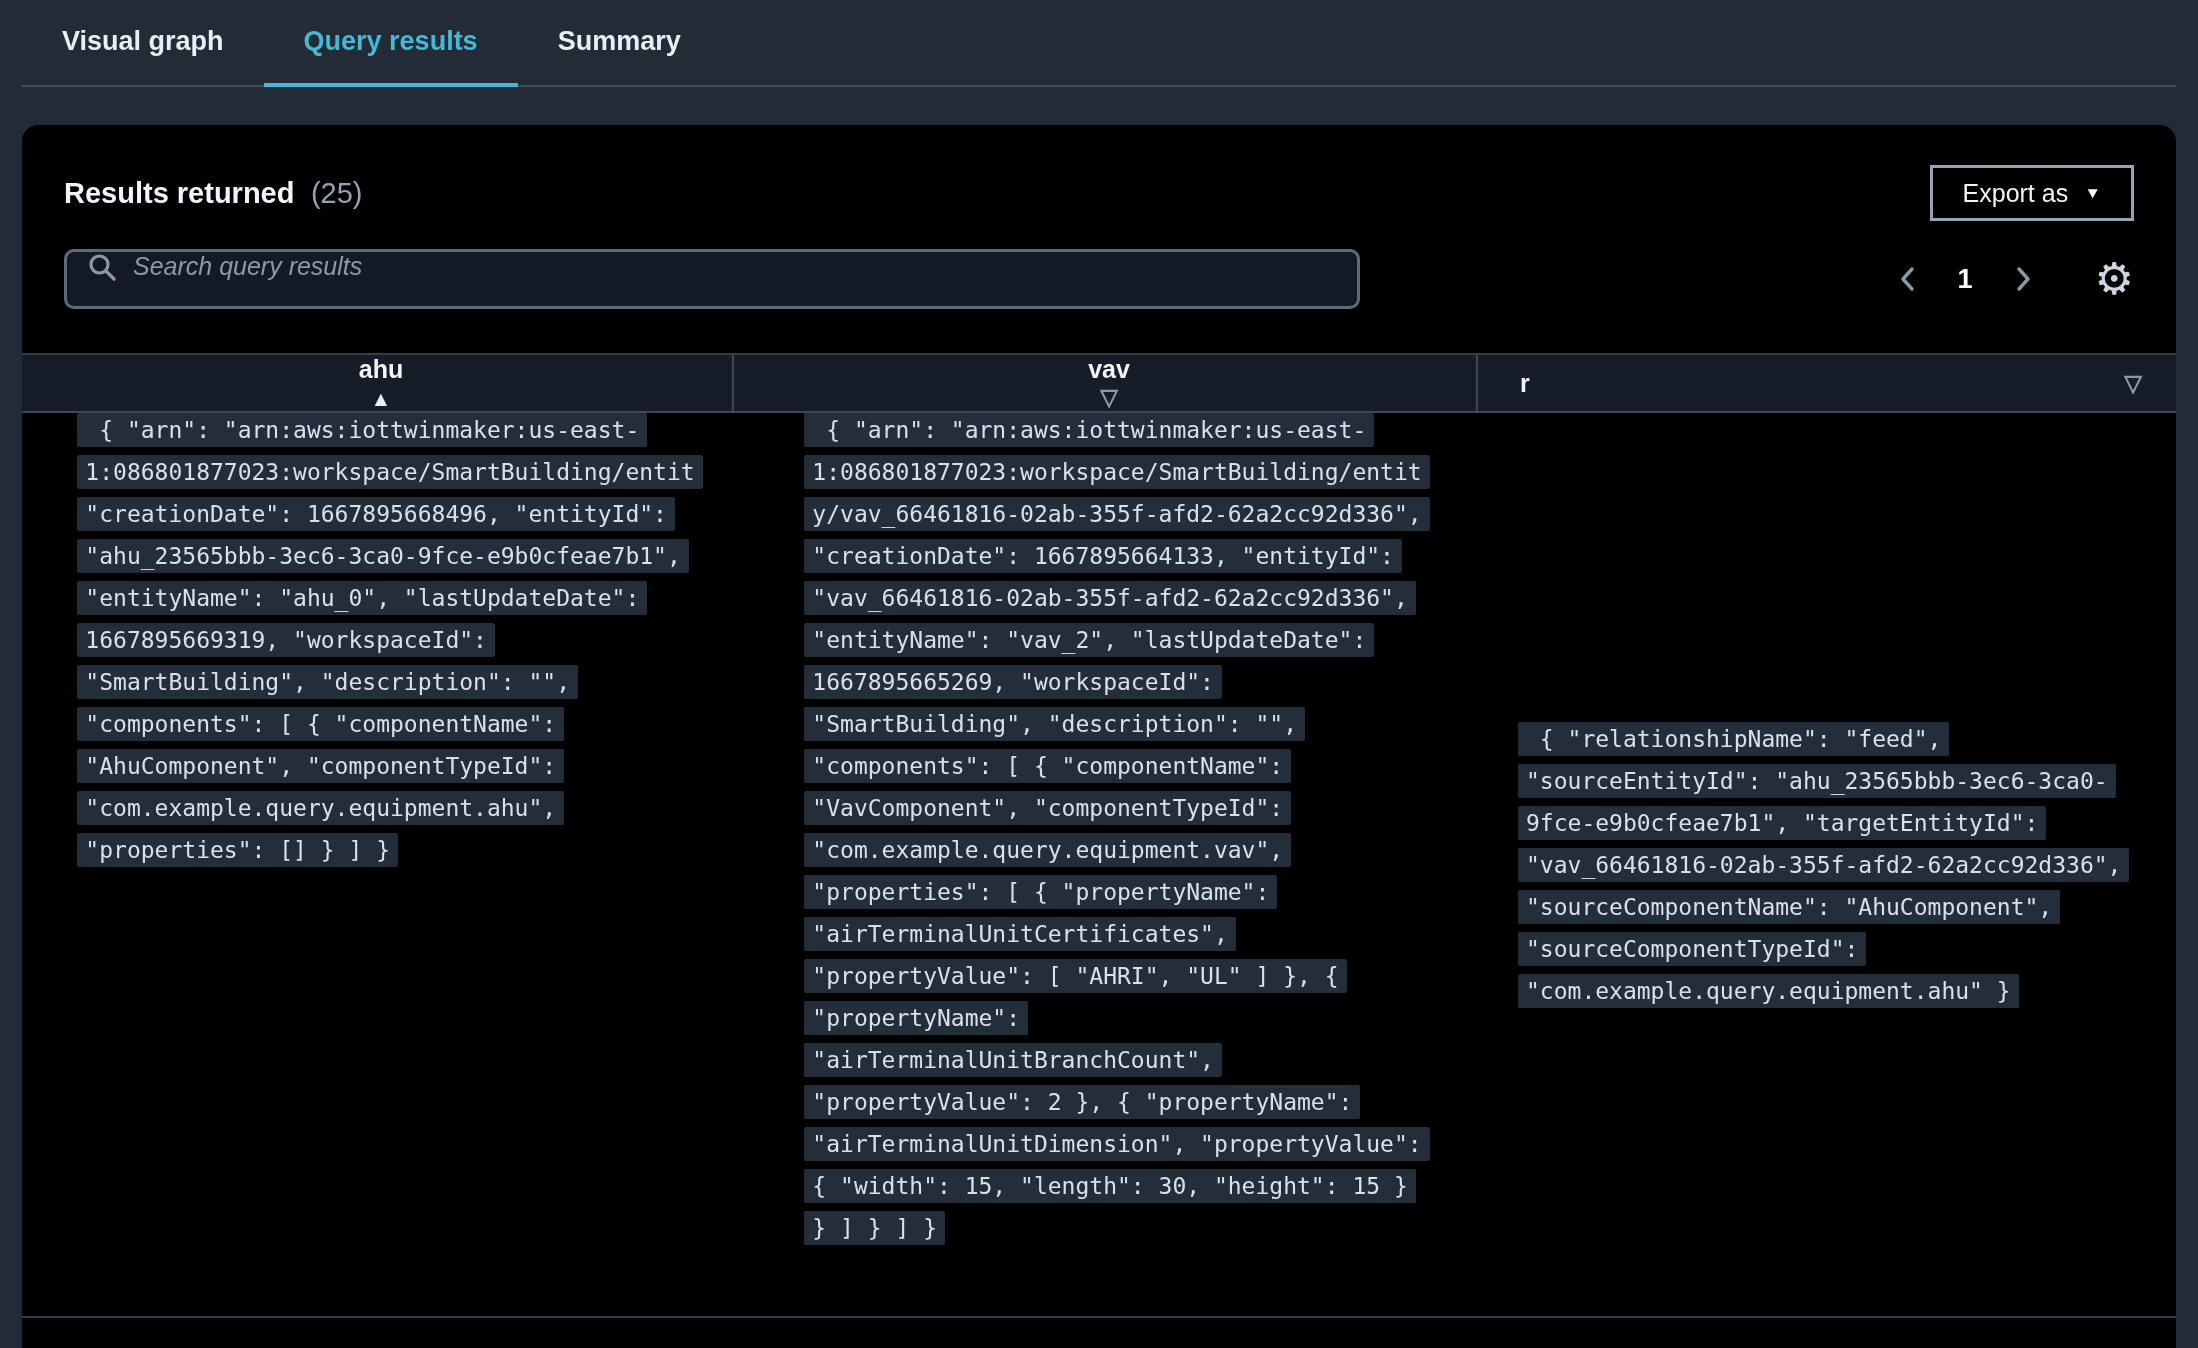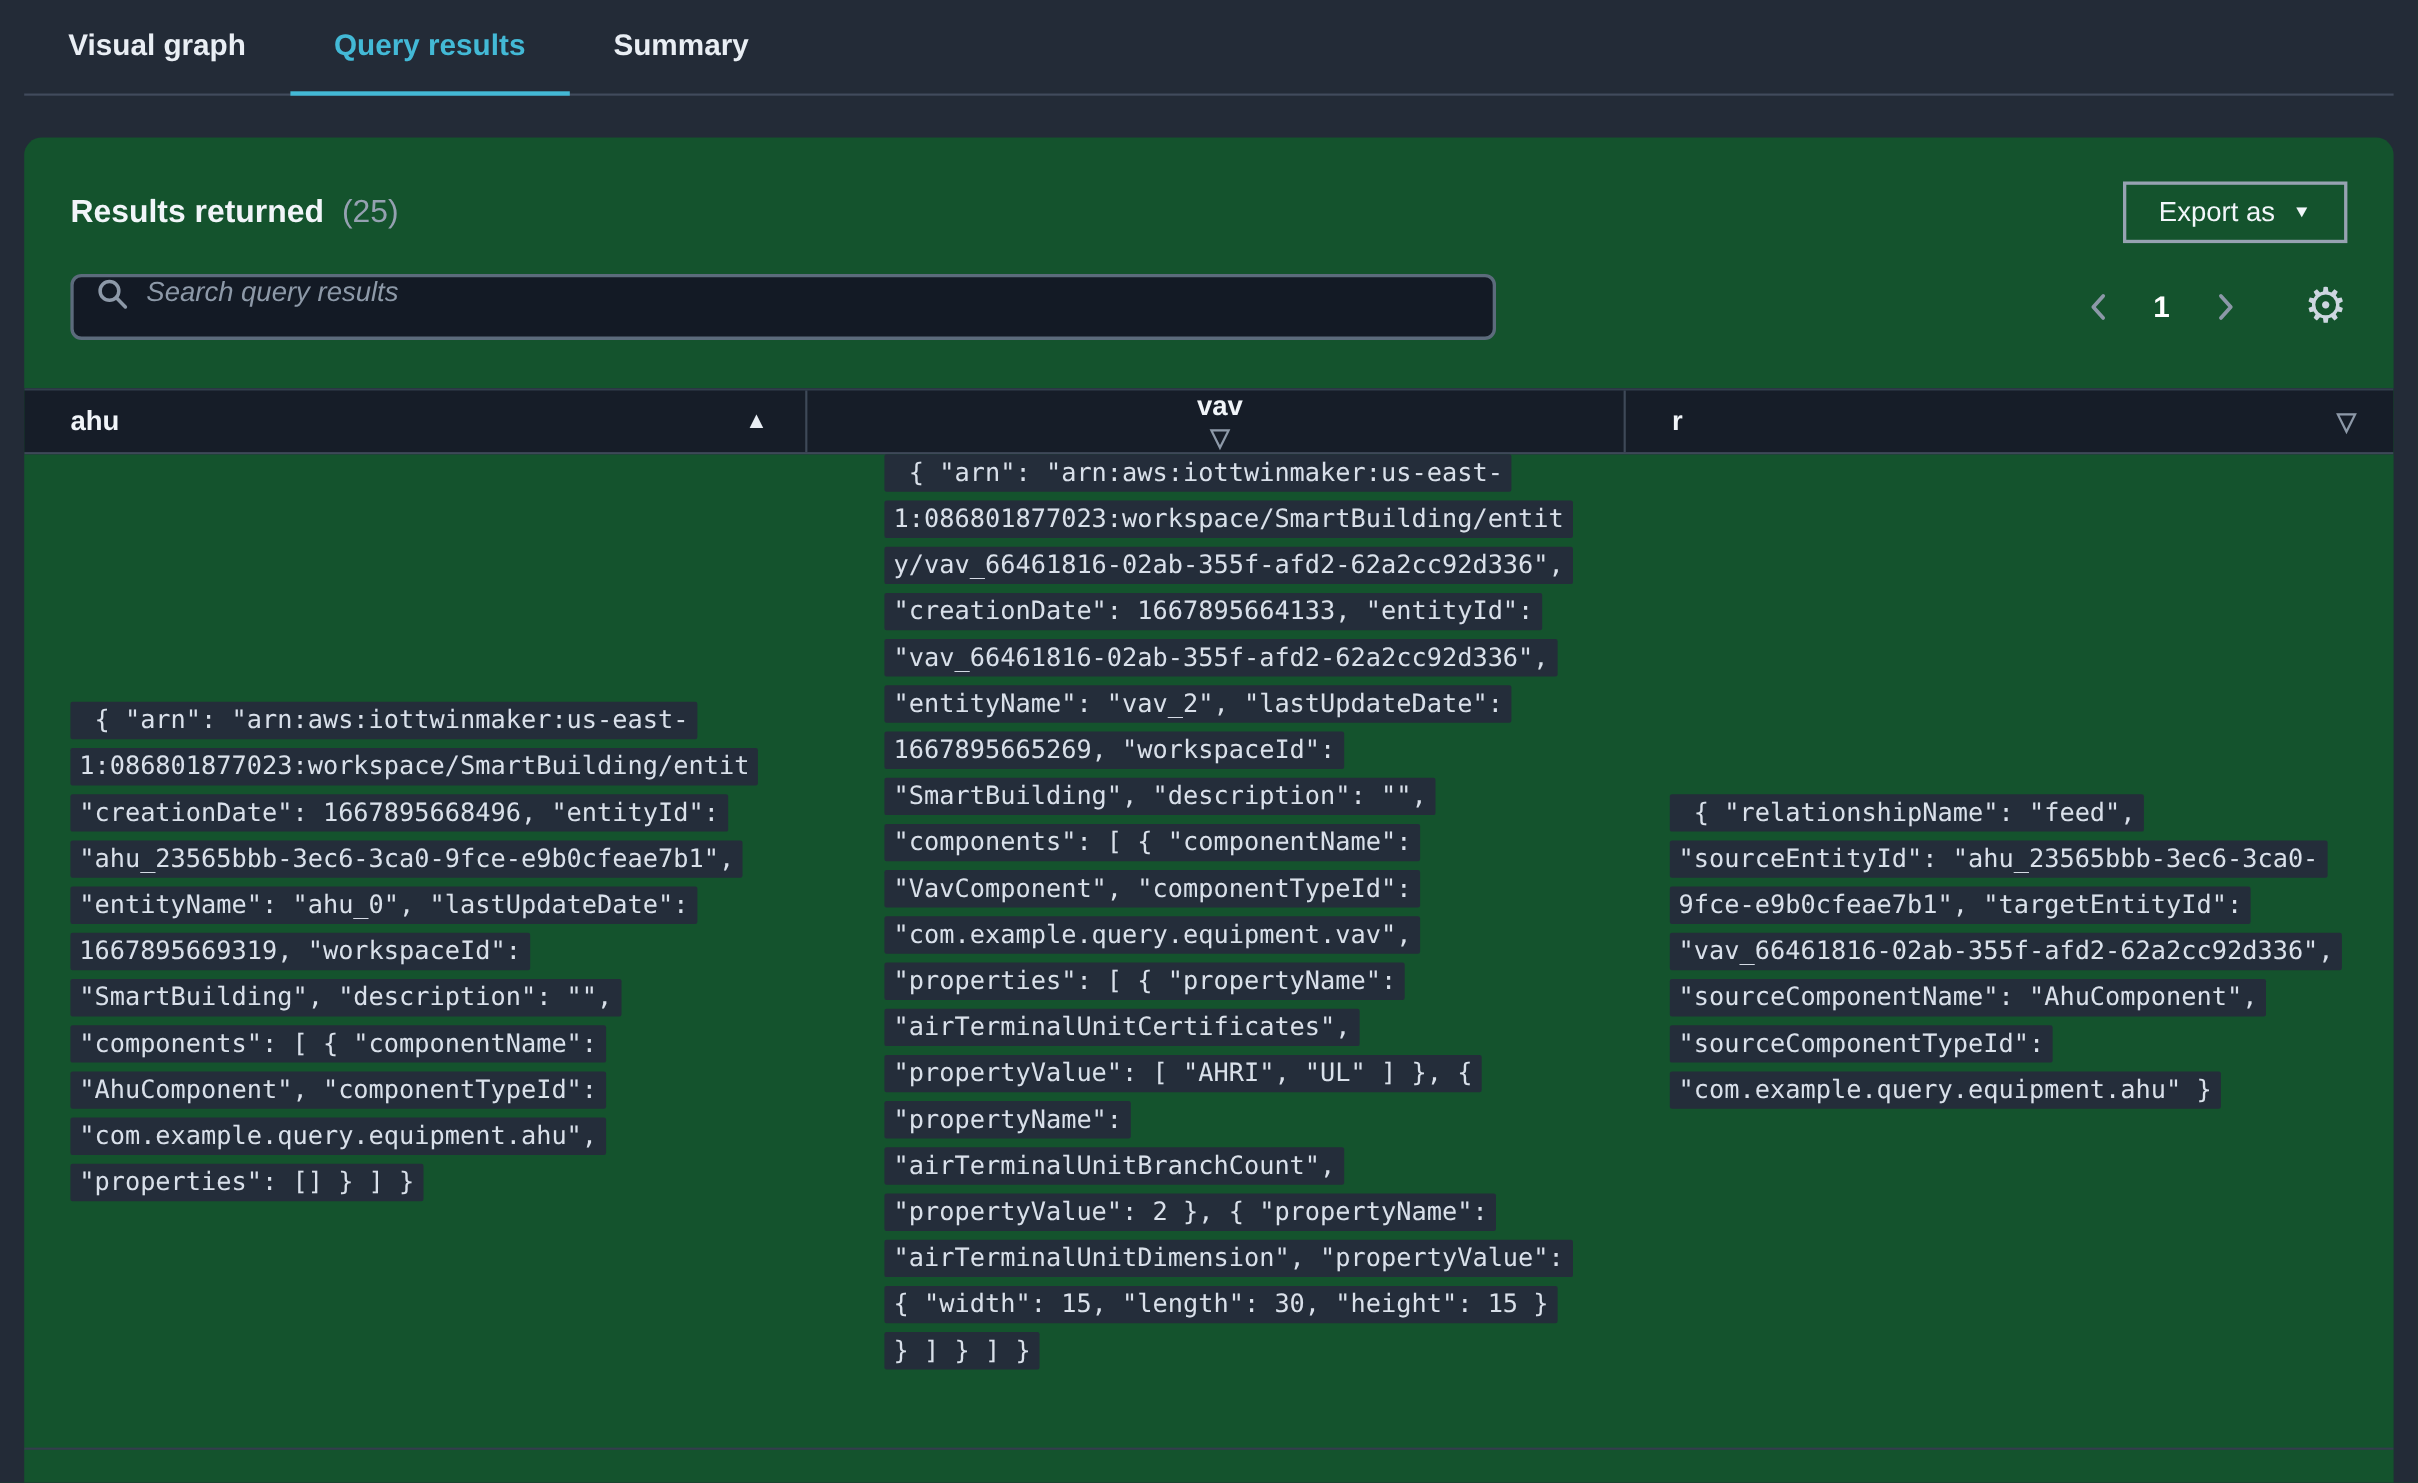--- a/index.html
+++ b/index.html
@@ -39,7 +39,7 @@
   .panel {
     margin:38px 22px 0;
     height:1223px;
-    background:#14532d;
+    background:#000000;
     border-radius:16px 16px 0 0;
     overflow:hidden;
   }

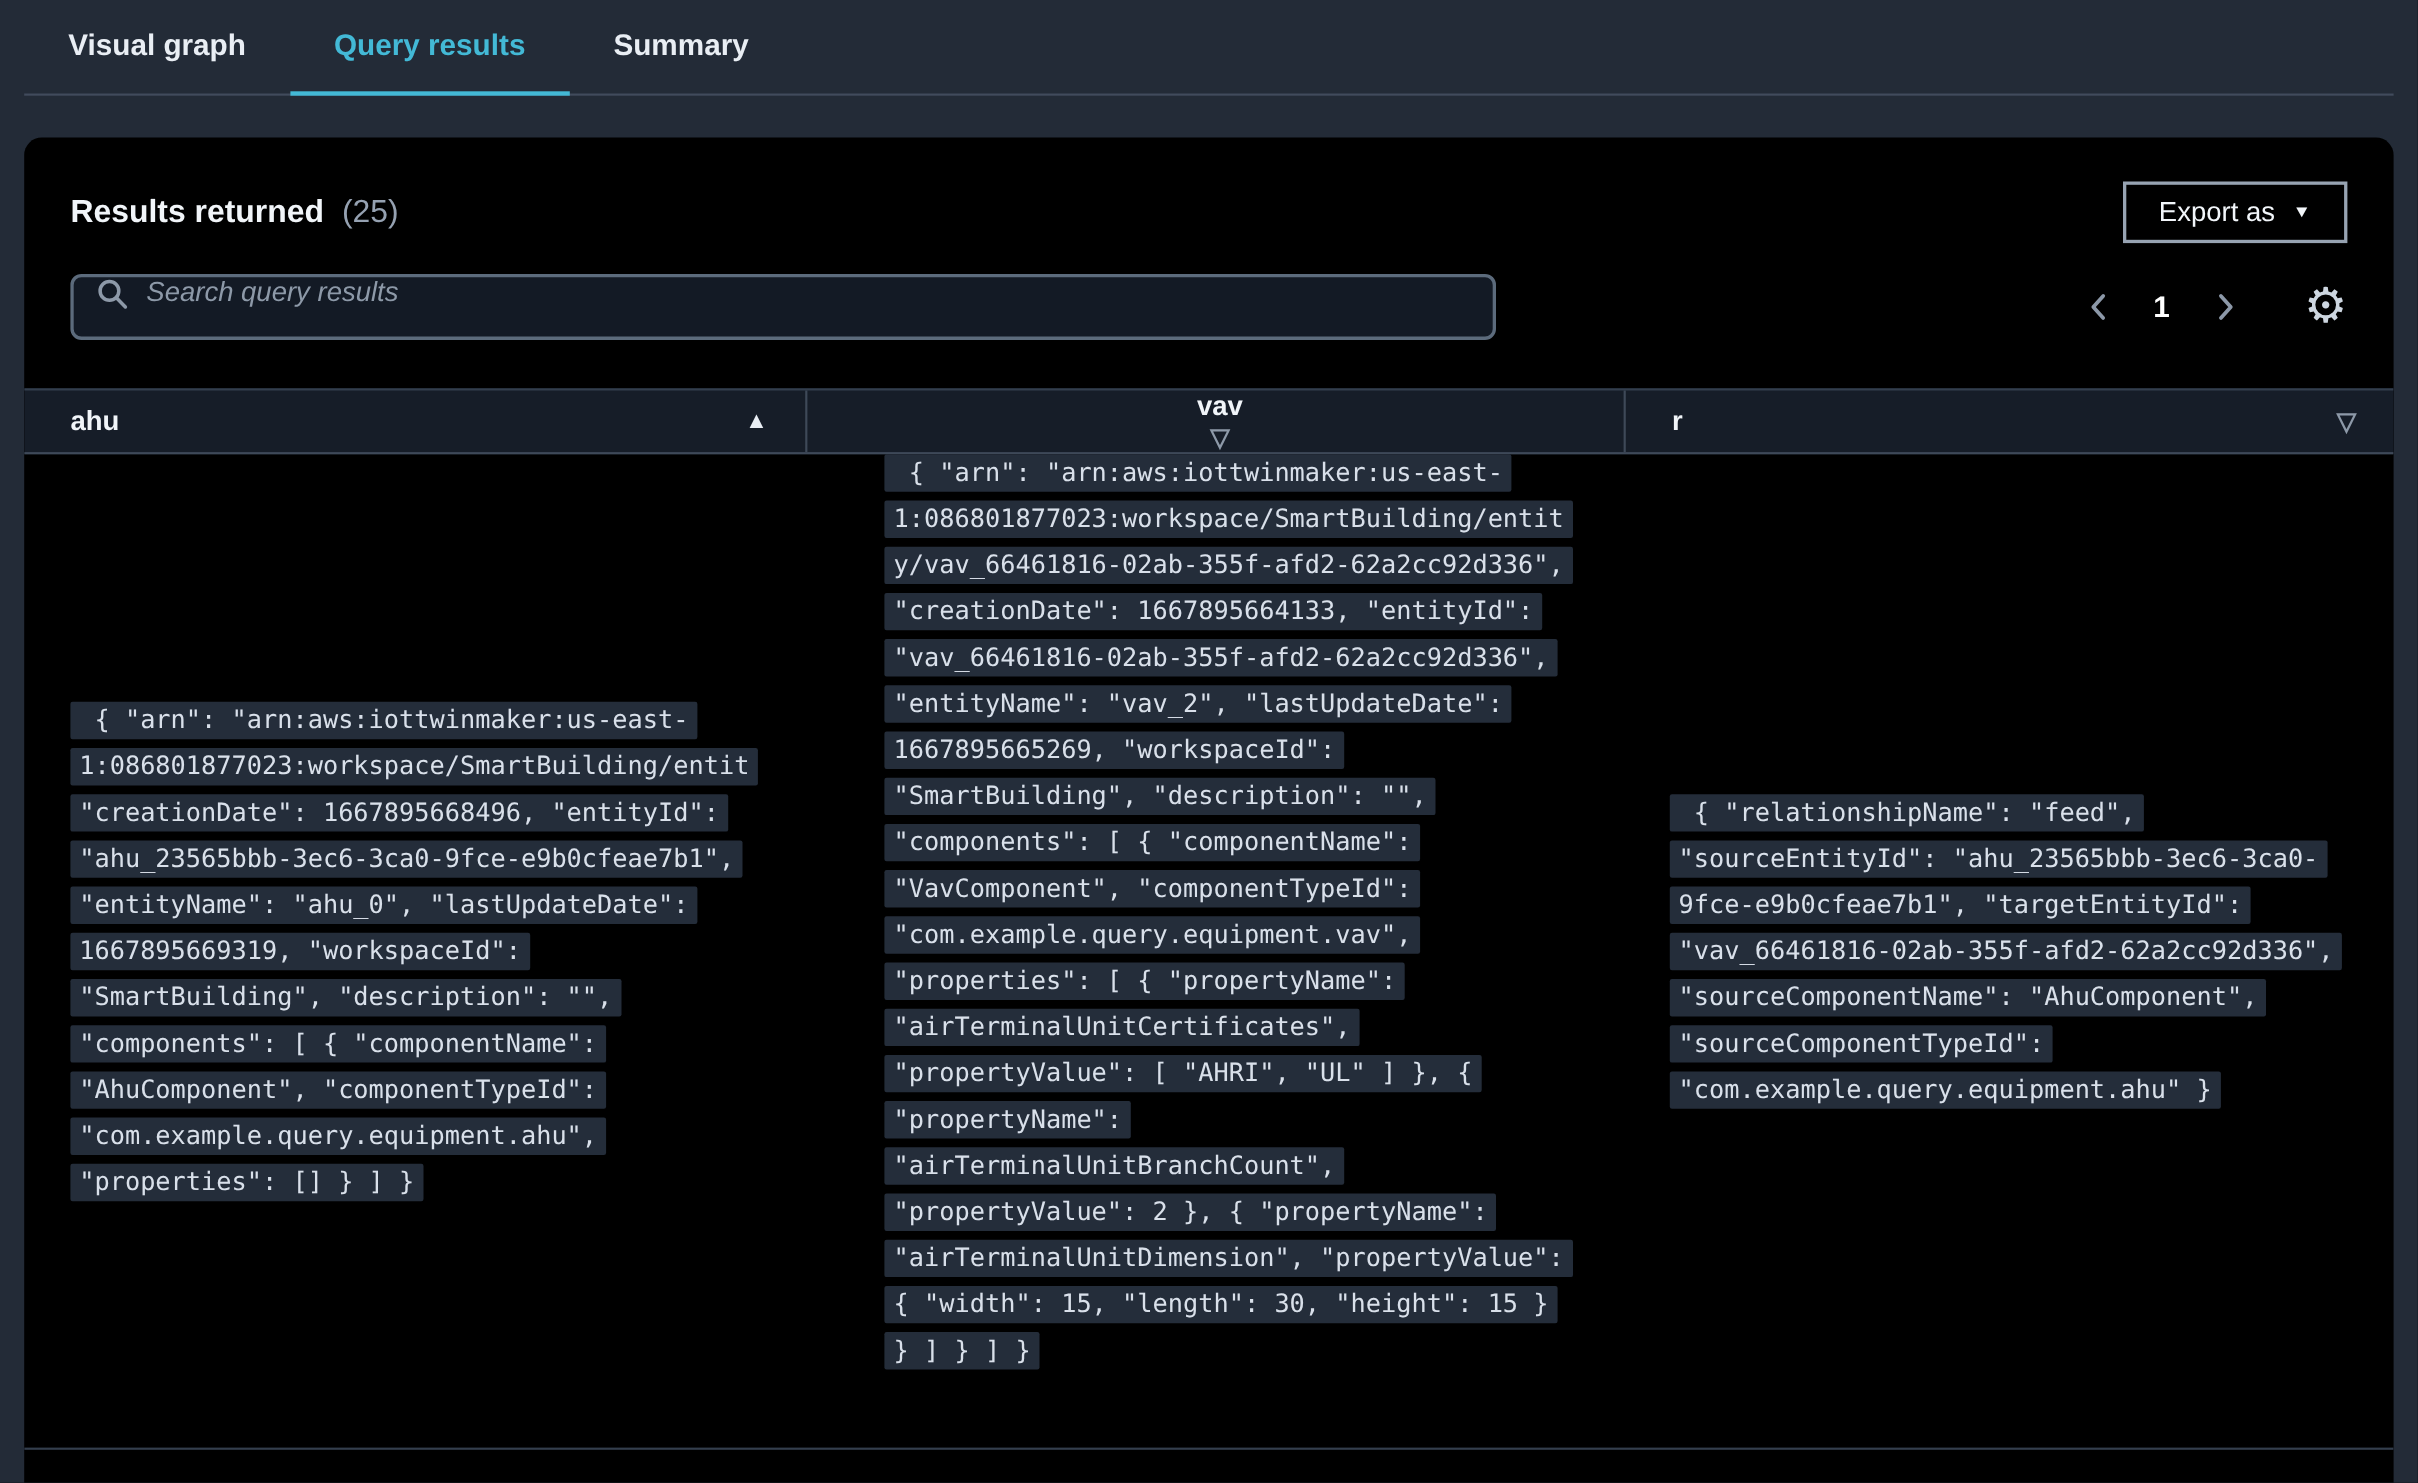--- a/index.html
+++ b/index.html
@@ -129,7 +129,7 @@
     cursor:pointer;
   }
   .th + .th { border-left:2px solid #3e4958; }
-  .col-1 { width:710px; }
+  .col-1 { width:710px;flex-direction:column; }
   .col-2 { width:744px;flex-direction:column; }
   .col-3 { width:700px; }
   .sort-asc  { font-size:21px; color:#e9eef4; }

